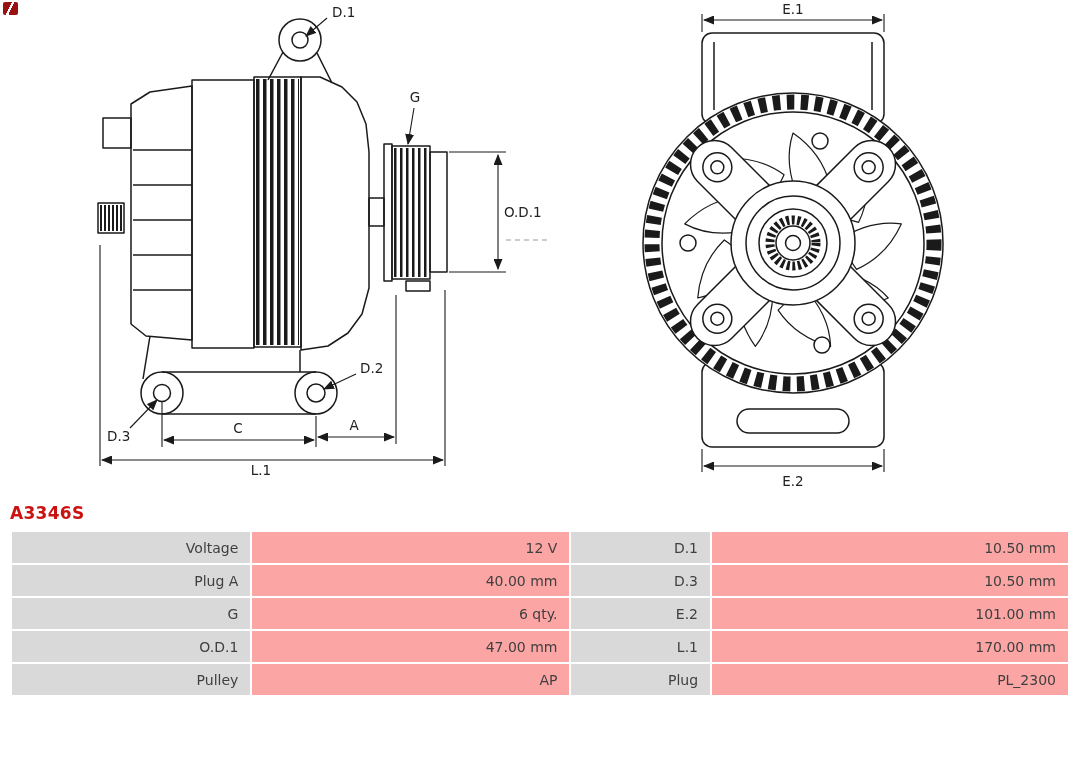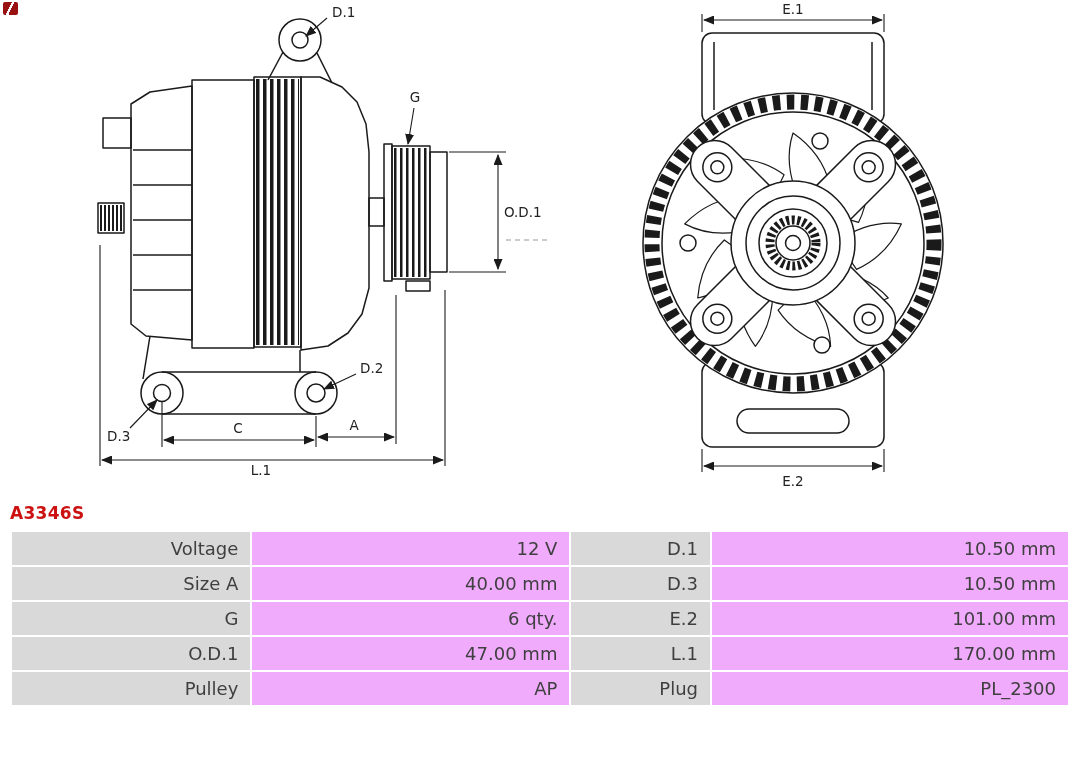--- a/index.html
+++ b/index.html
@@ -30,7 +30,7 @@
     width: 1060px;
     margin: 0 10px;
     table-layout: fixed;
-    font-size: 18px;
+    font-size: 14px;
     color: #3f3f3f;
   }
   table.specs td {

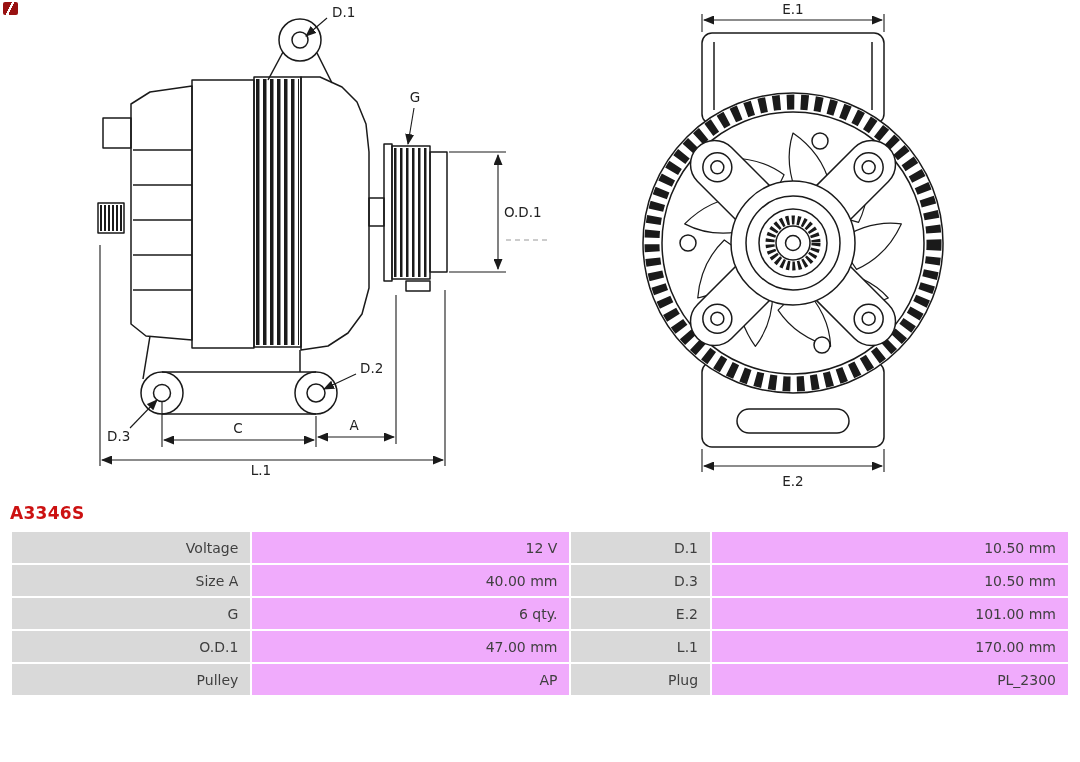--- a/index.html
+++ b/index.html
@@ -42,7 +42,7 @@
     overflow: hidden;
   }
   td.lbl { background: #d9d9d9; }
-  td.val { background: #f0abfc; }
+  td.val { background: #fca5a5; }
   svg text { font-family: "DejaVu Sans", "Liberation Sans", sans-serif; }
 </style>
 </head>

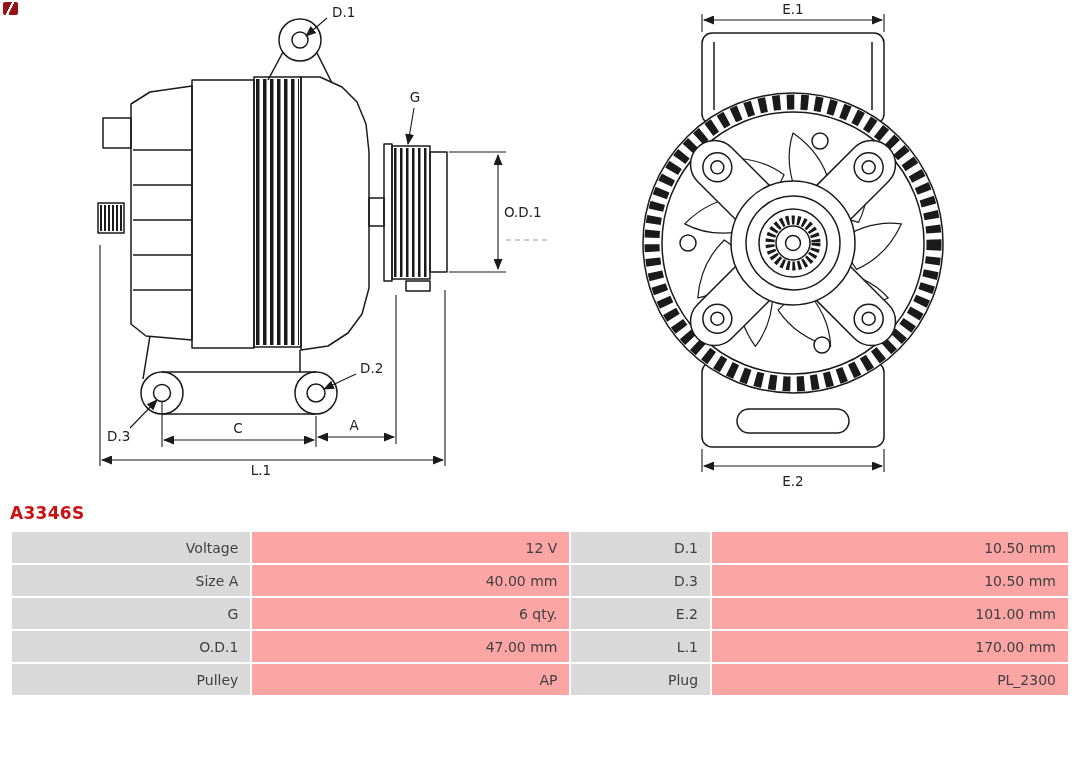--- a/index.html
+++ b/index.html
@@ -219,7 +219,7 @@
       <td class="val">10.50 mm</td>
     </tr>
     <tr>
-      <td class="lbl">Size A</td>
+      <td class="lbl">Plug A</td>
       <td class="val">40.00 mm</td>
       <td class="lbl">D.3</td>
       <td class="val">10.50 mm</td>

